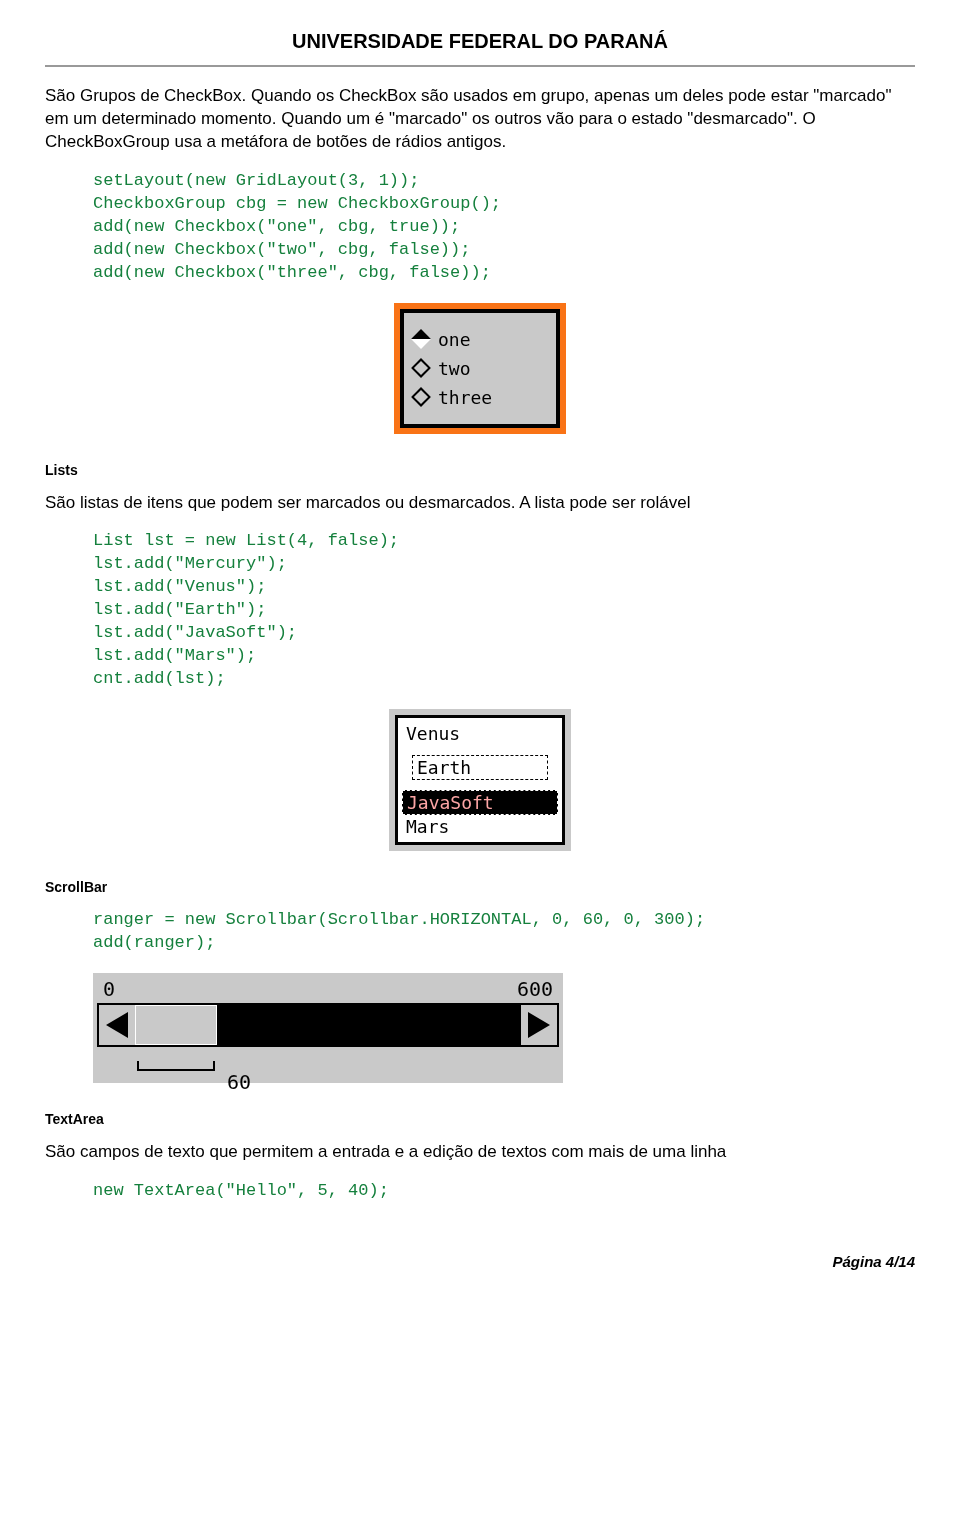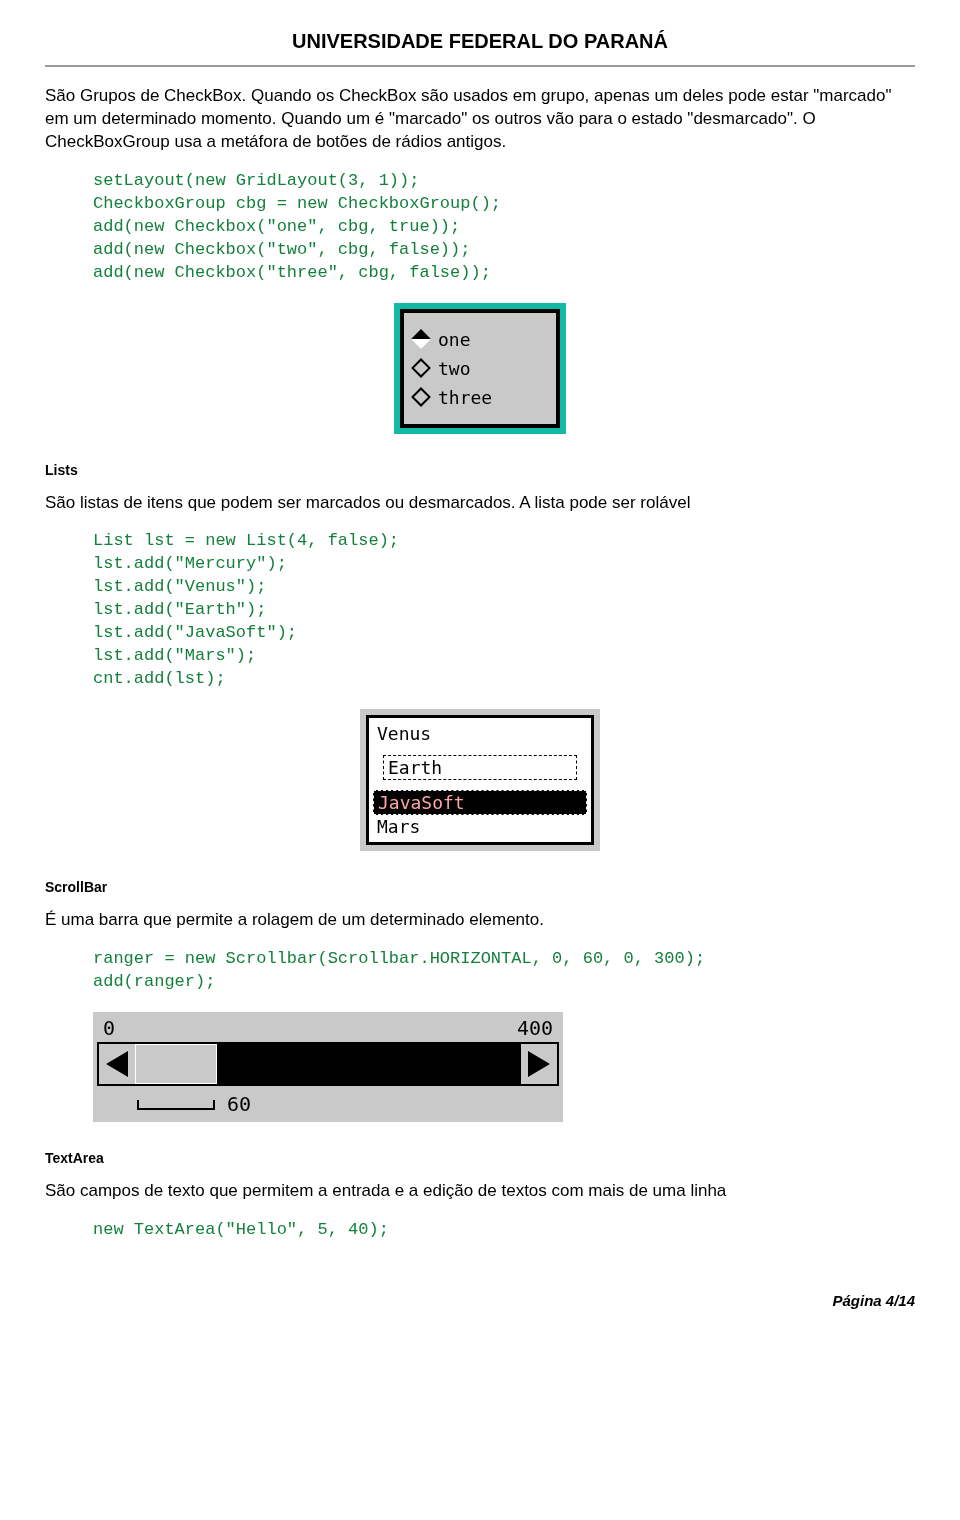--- a/index.html
+++ b/index.html
@@ -49,7 +49,7 @@
   }
   
   .radio-box {
-    background: #14b8a6;
+    background: #f97316;
     padding: 6px;
   }
   .radio-inner {

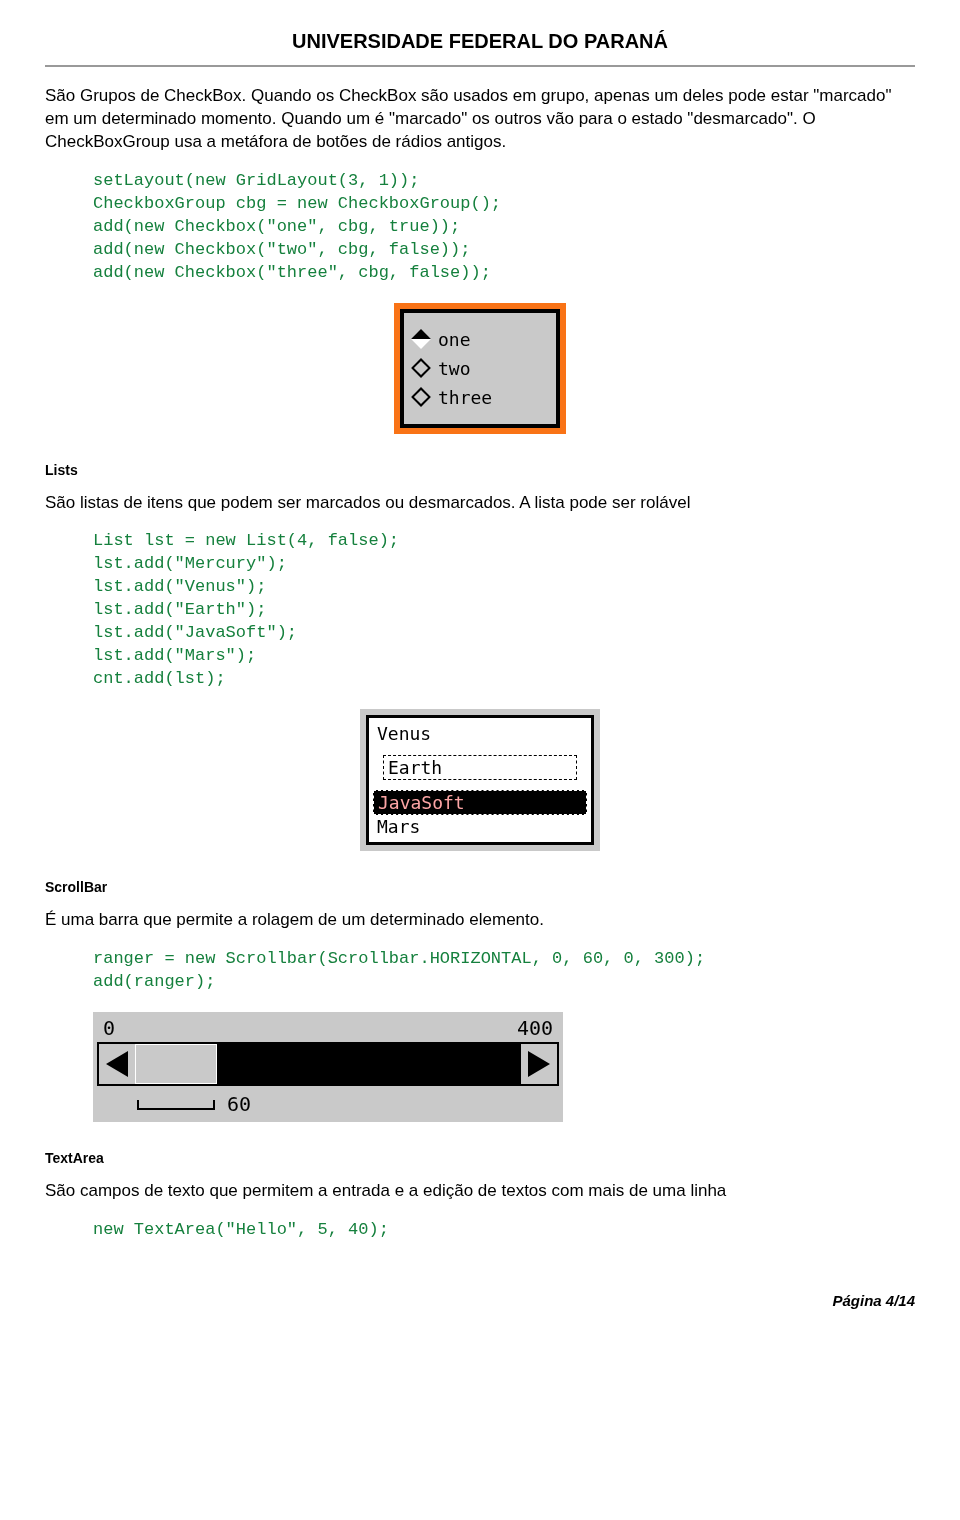--- a/index.html
+++ b/index.html
@@ -95,7 +95,7 @@
   .list-border {
     border: 3px solid #000;
     background: #fff;
-    width: 228px;
+    width: 170px;
     padding: 4px;
     box-sizing: border-box;
   }

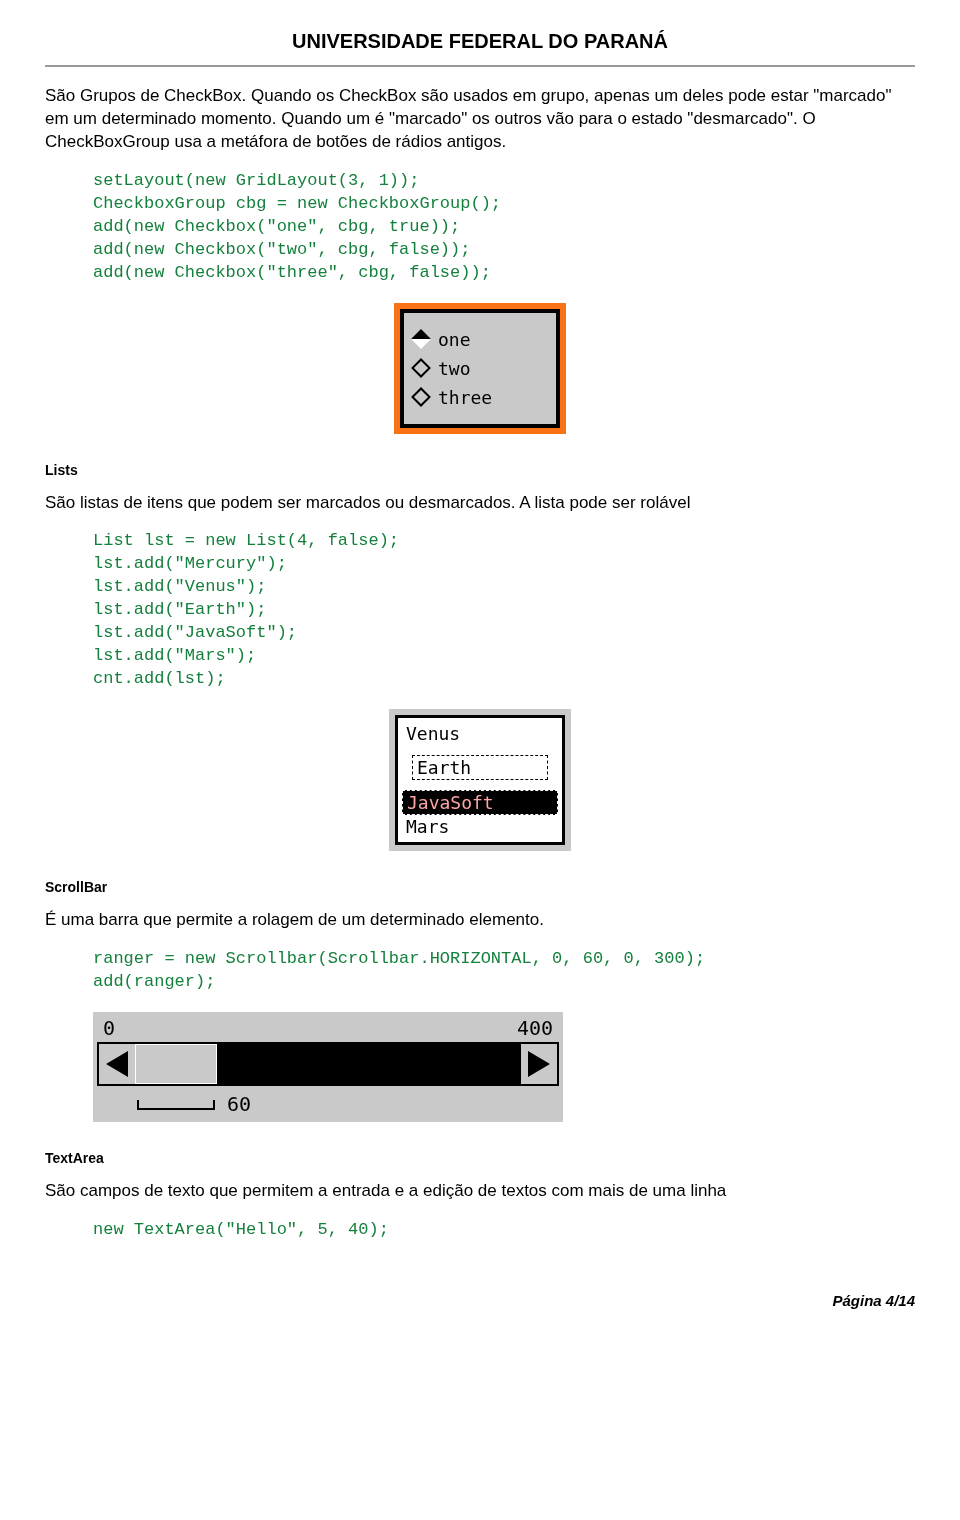--- a/index.html
+++ b/index.html
@@ -268,7 +268,6 @@
   </div>
 
   <div class="section-heading">ScrollBar</div>
-  <p class="body-text">É uma barra que permite a rolagem de um determinado elemento.</p>
   <div class="code-block">ranger = new Scrollbar(Scrollbar.HORIZONTAL, 0, 60, 0, 300);
 add(ranger);</div>
 

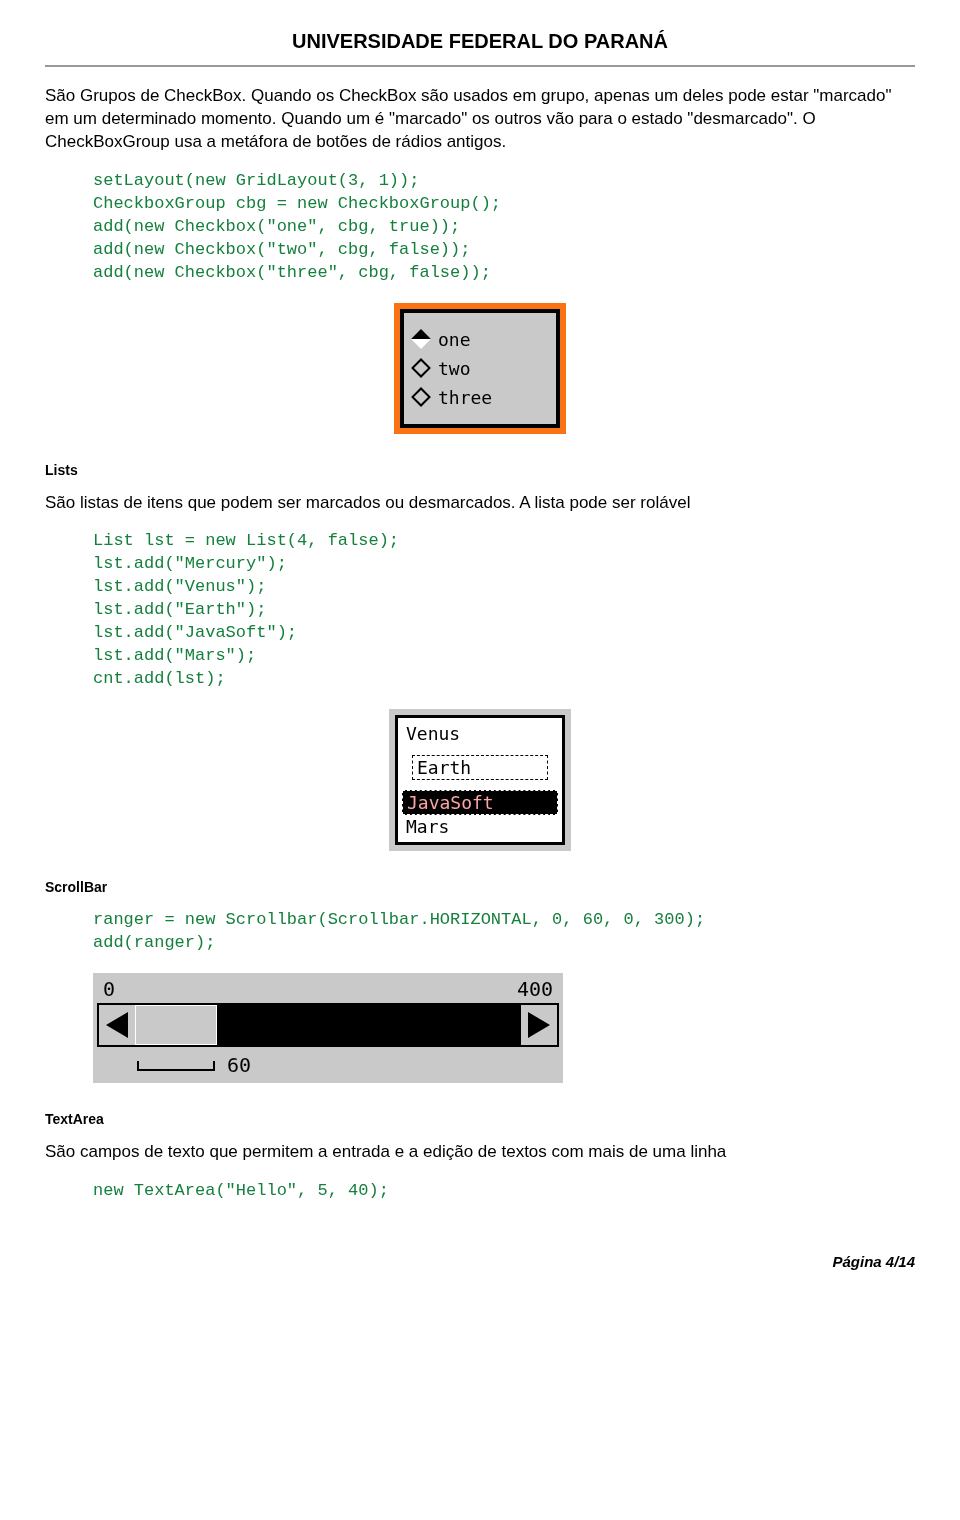--- a/index.html
+++ b/index.html
@@ -275,7 +275,7 @@
     <div class="scroll-outer">
       <div class="scroll-labels-top">
         <span>0</span>
-        <span>400</span>
+        <span>600</span>
       </div>
       <div class="scroll-bar-wrap">
         <div class="scroll-arrow">

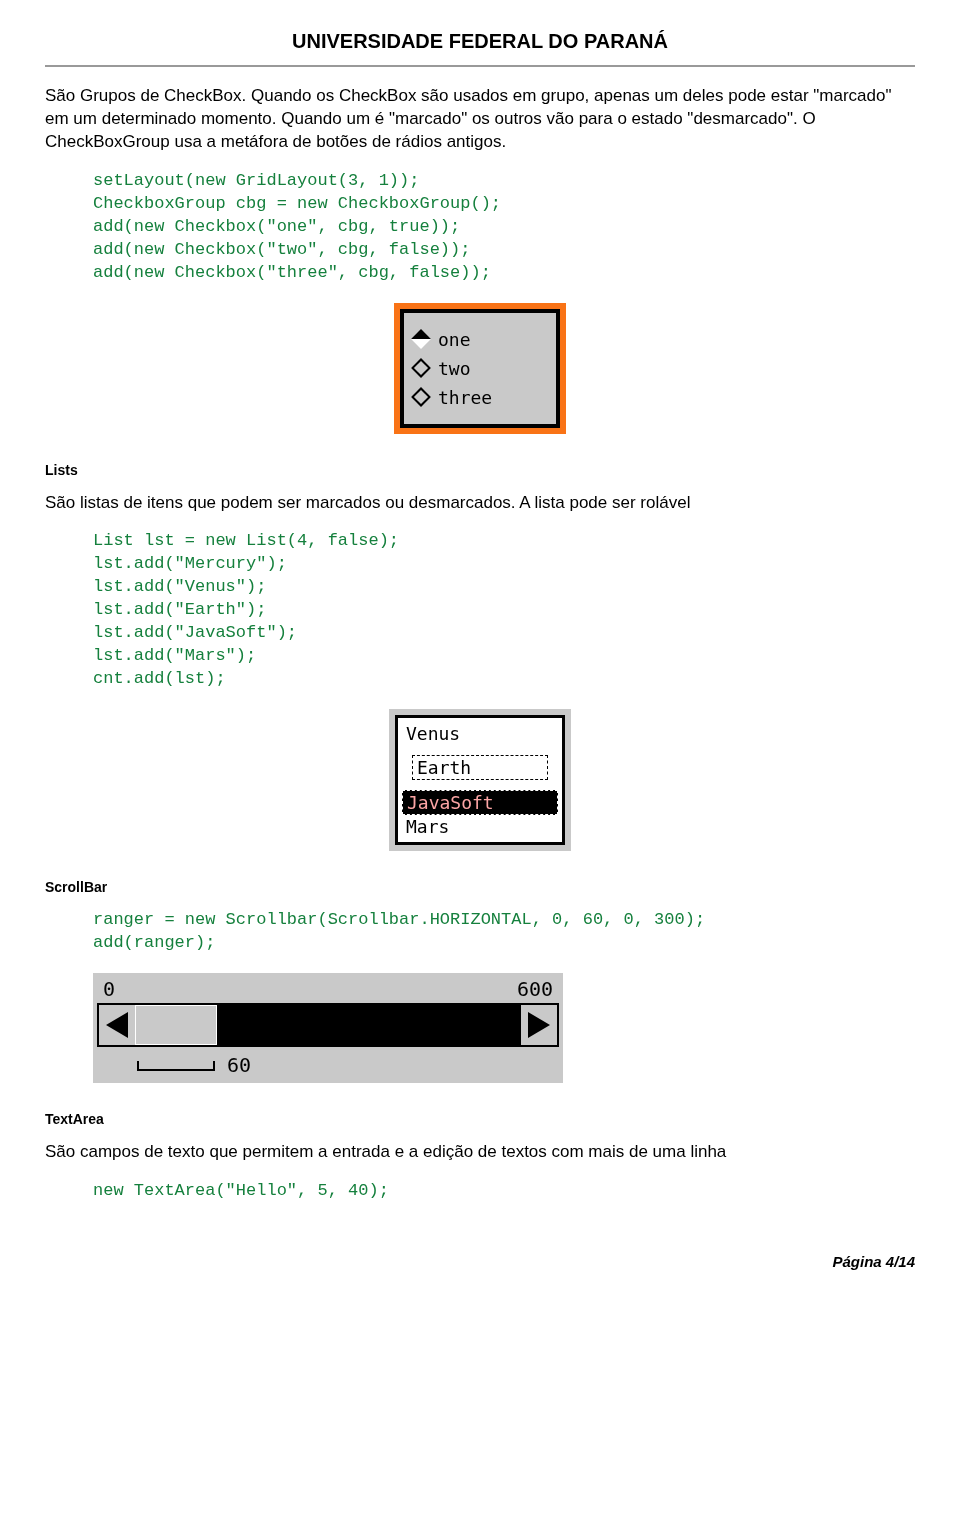--- a/index.html
+++ b/index.html
@@ -196,7 +196,7 @@
   .bracket-label {
     position: absolute;
     left: 130px;
-    top: 4px;
+    top: 21px;
     font-family: monospace;
     font-size: 20px;
   }

